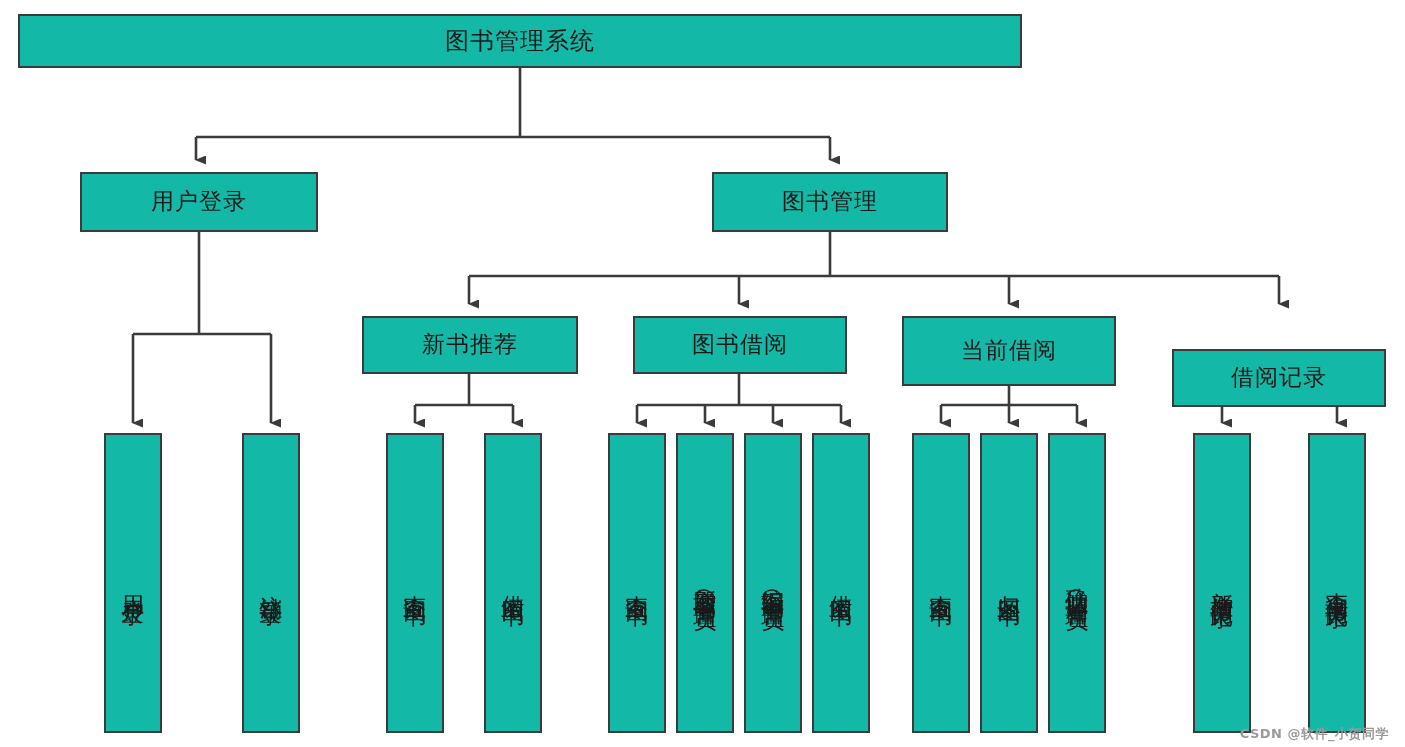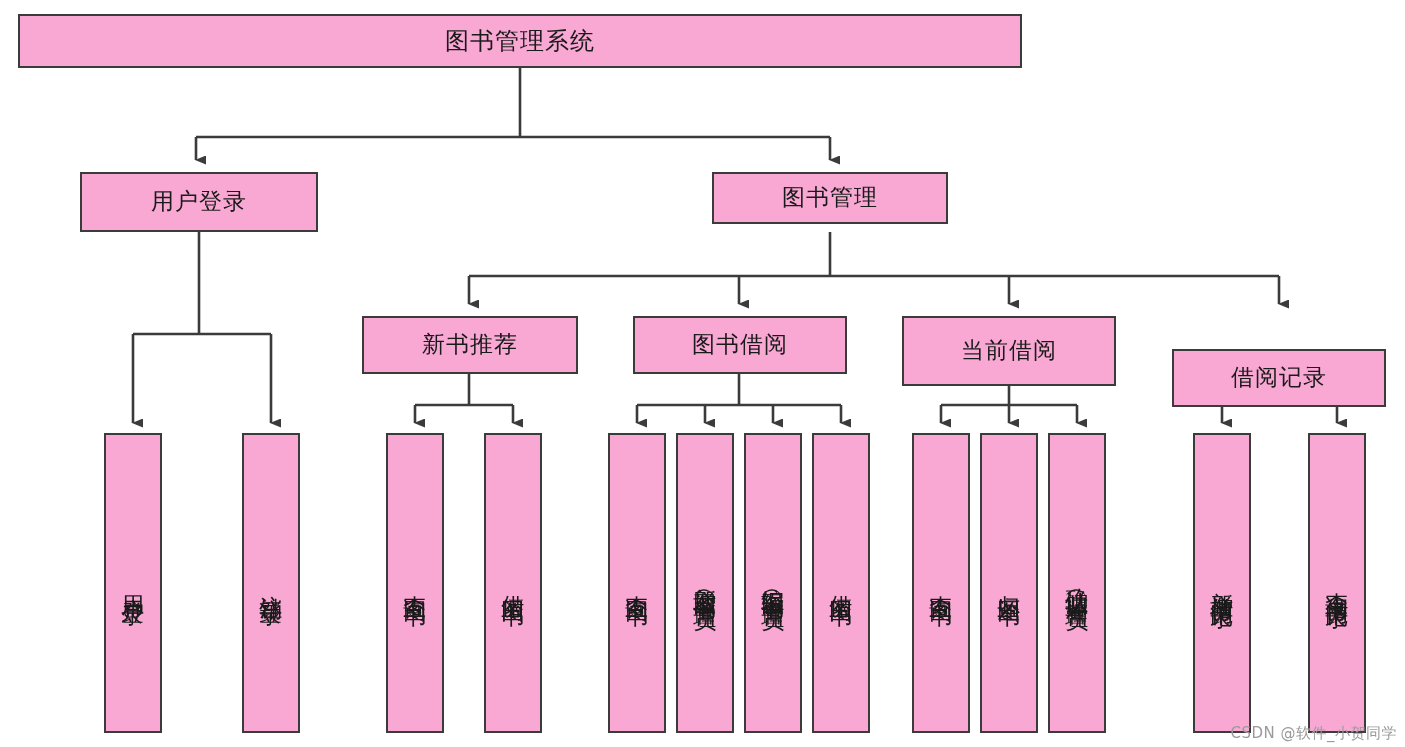--- a/index.html
+++ b/index.html
@@ -21,7 +21,7 @@
     position: absolute;
     box-sizing: border-box;
     border: 2.5px solid #3b3b3b;
-    background: #f9a8d4;
+    background: #14b8a6;
     display: flex;
     align-items: center;
     justify-content: center;

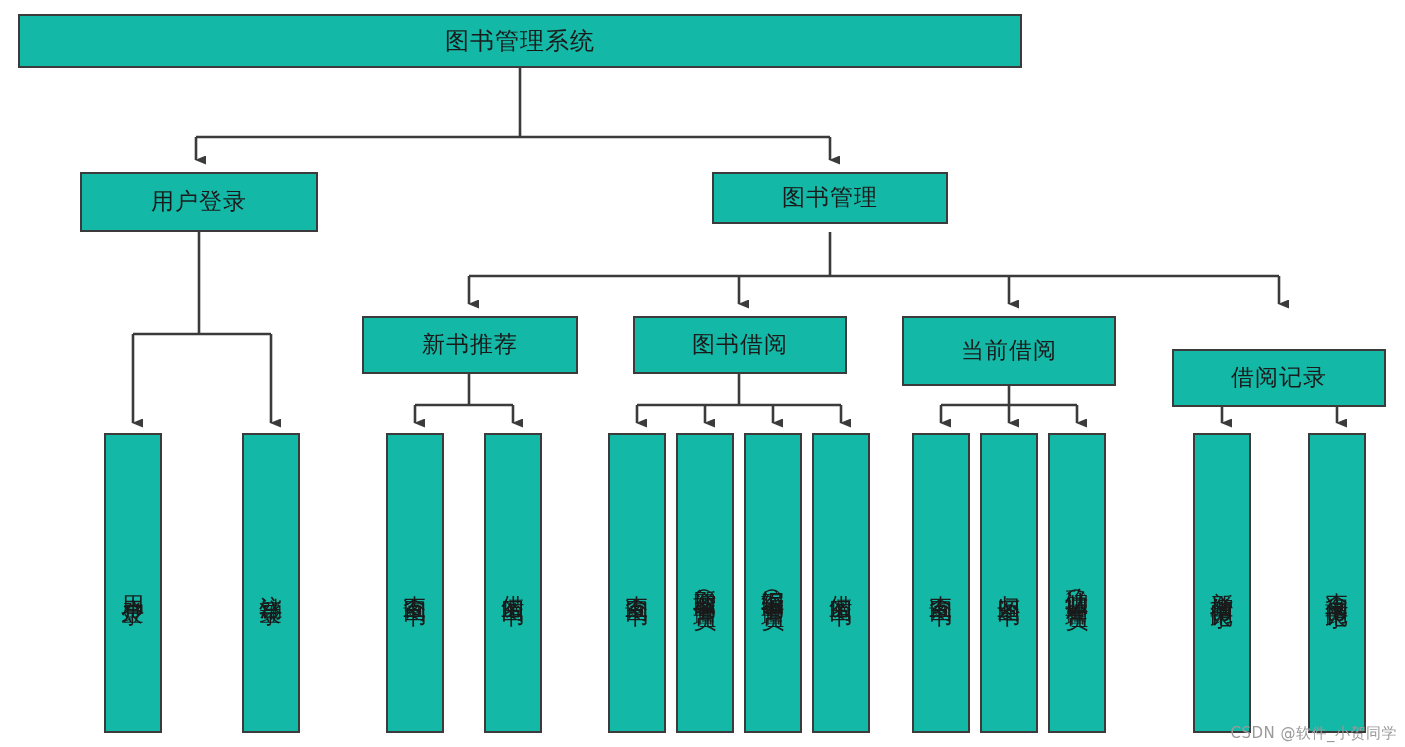--- a/index.html
+++ b/index.html
@@ -124,7 +124,7 @@
   <div class="node horiz" style="left:80px; top:172px; width:238px; height:60px;">
     <span>用户登录</span>
   </div>
-  <div class="node horiz" style="left:712px; top:172px; width:236px; height:52px;">
+  <div class="node horiz" style="left:712px; top:172px; width:236px; height:60px;">
     <span>图书管理</span>
   </div>
 

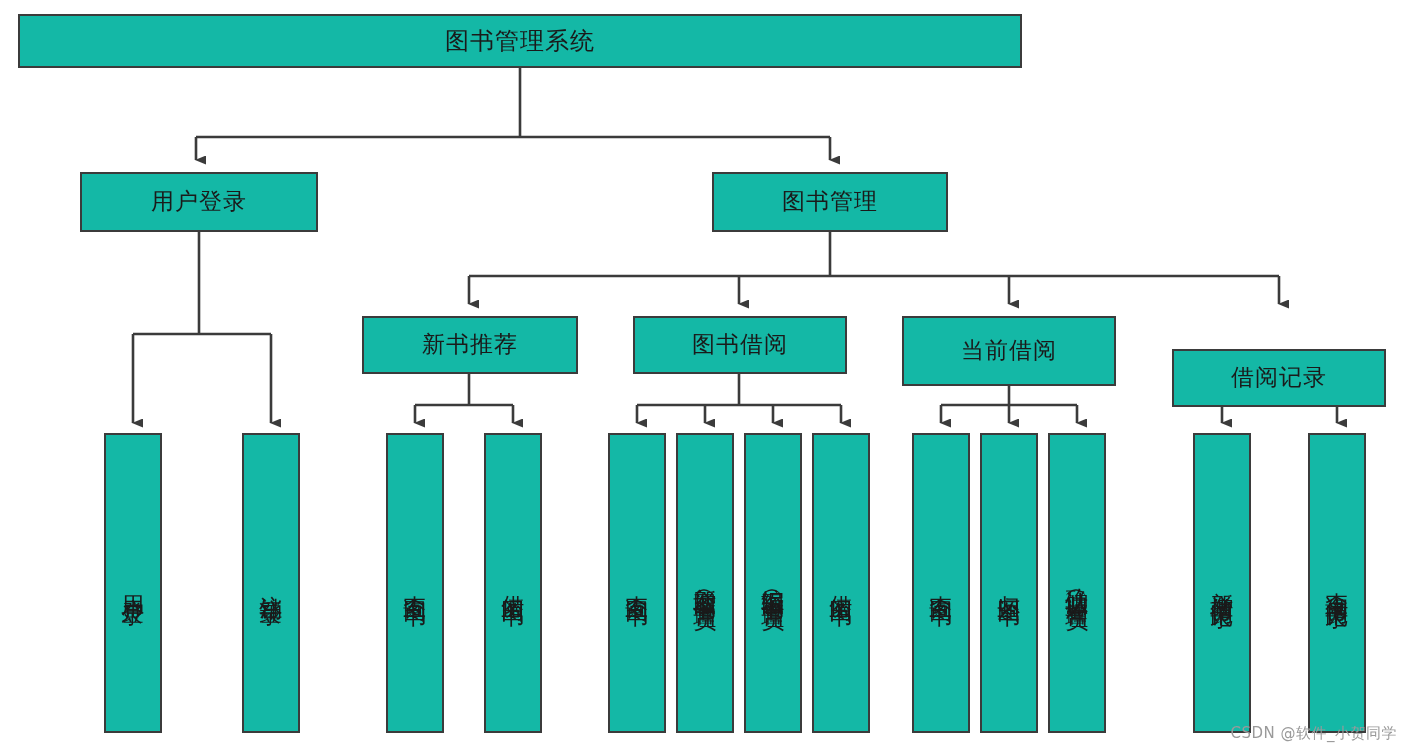--- a/index.html
+++ b/index.html
@@ -54,12 +54,13 @@
   }
   .watermark {
     position: absolute;
-    right: 8px;
+    right: 16px;
     bottom: 4px;
-    font-size: 15px;
+    font-size: 13px;
     color: #9a9a9a;
     letter-spacing: 0.5px;
     white-space: nowrap;
+    font-weight: bold;
   }
 </style>
 </head>

